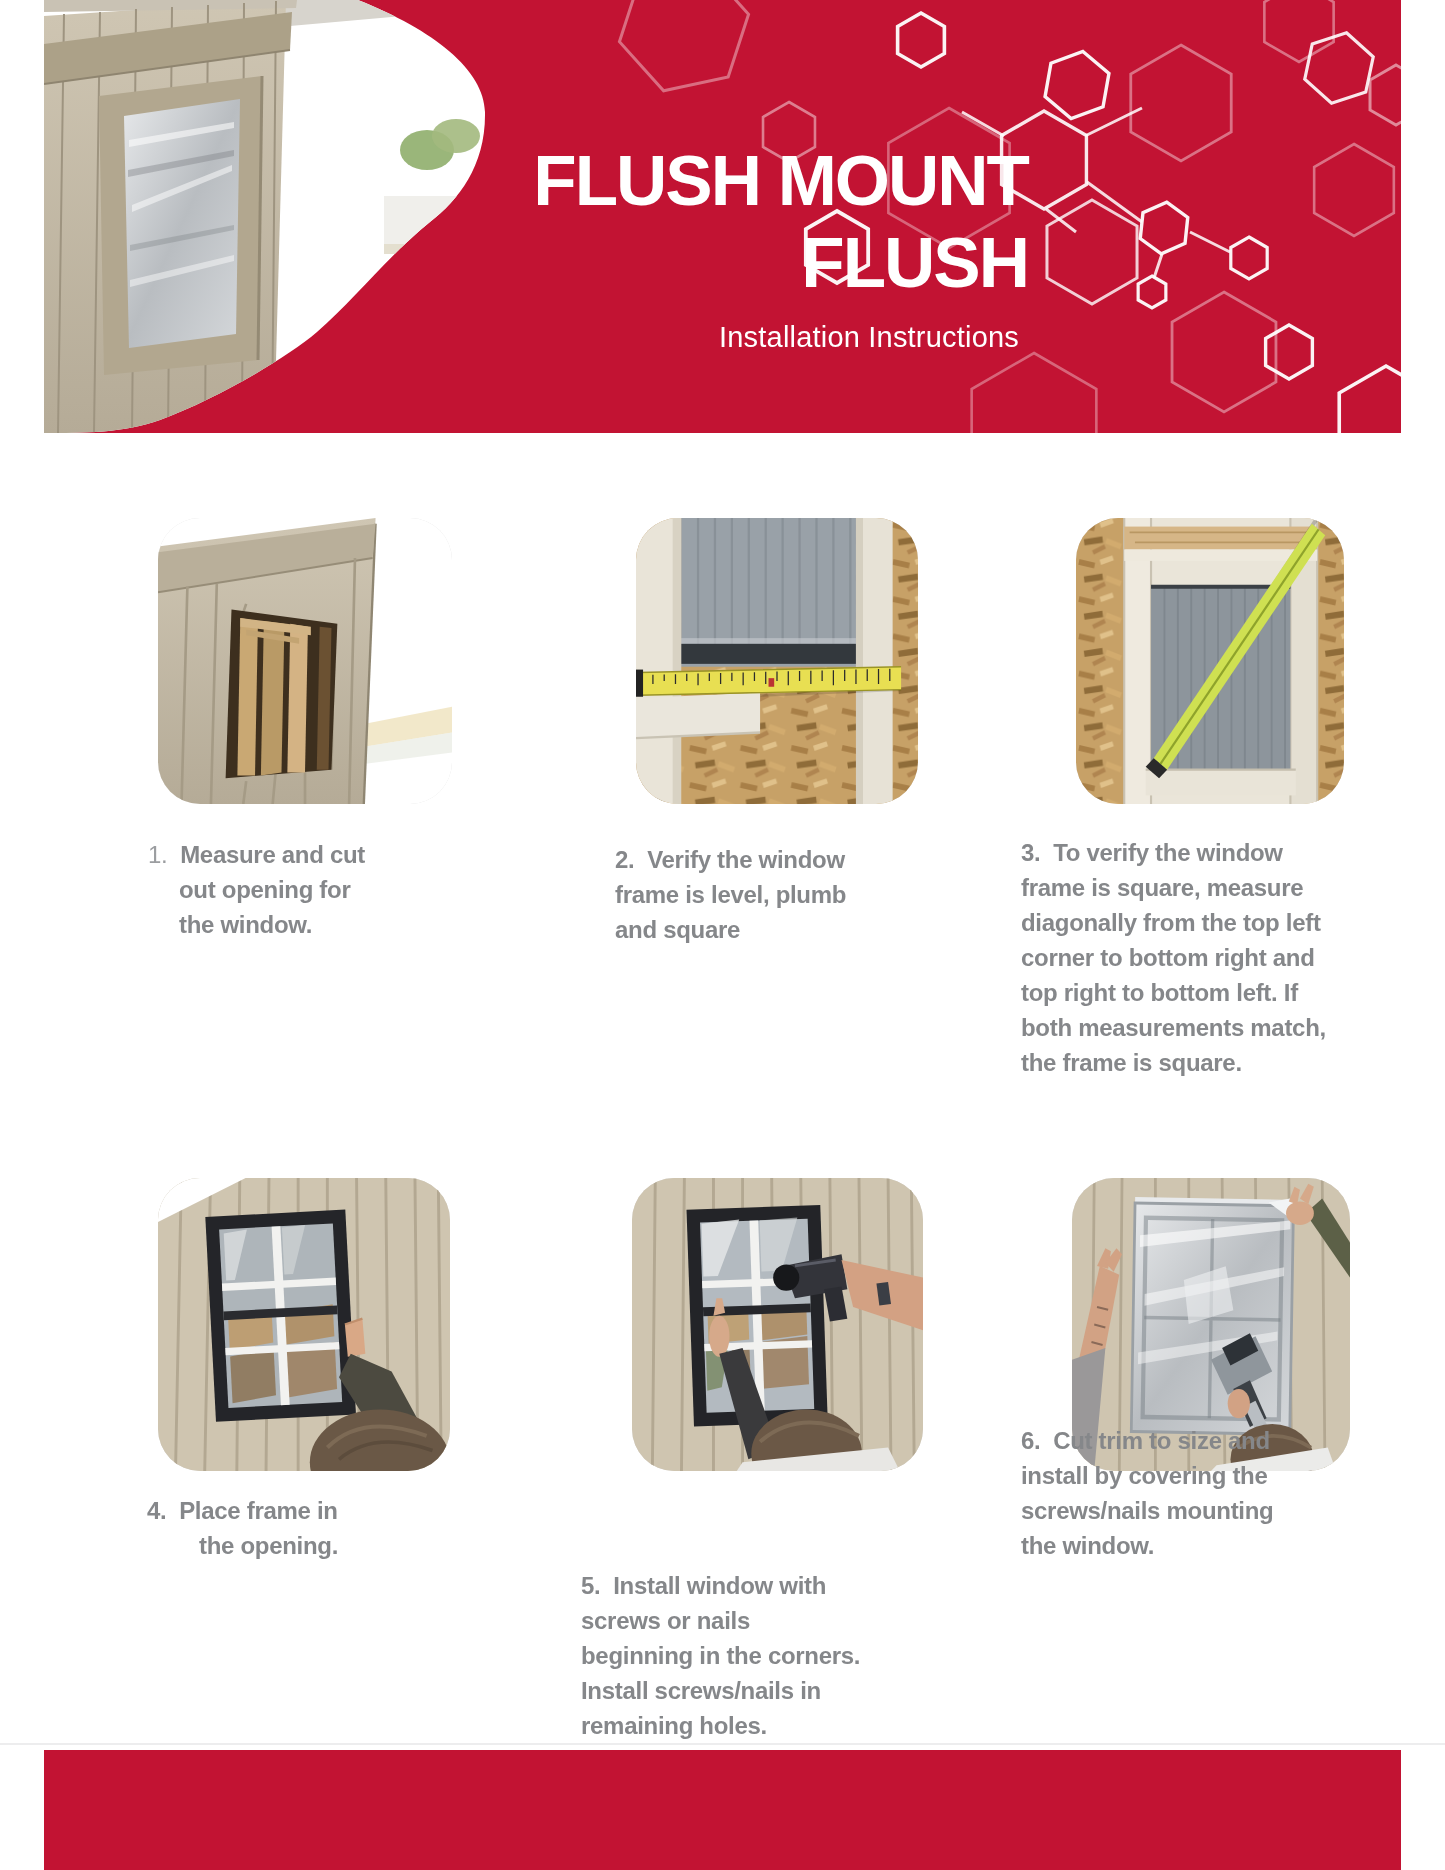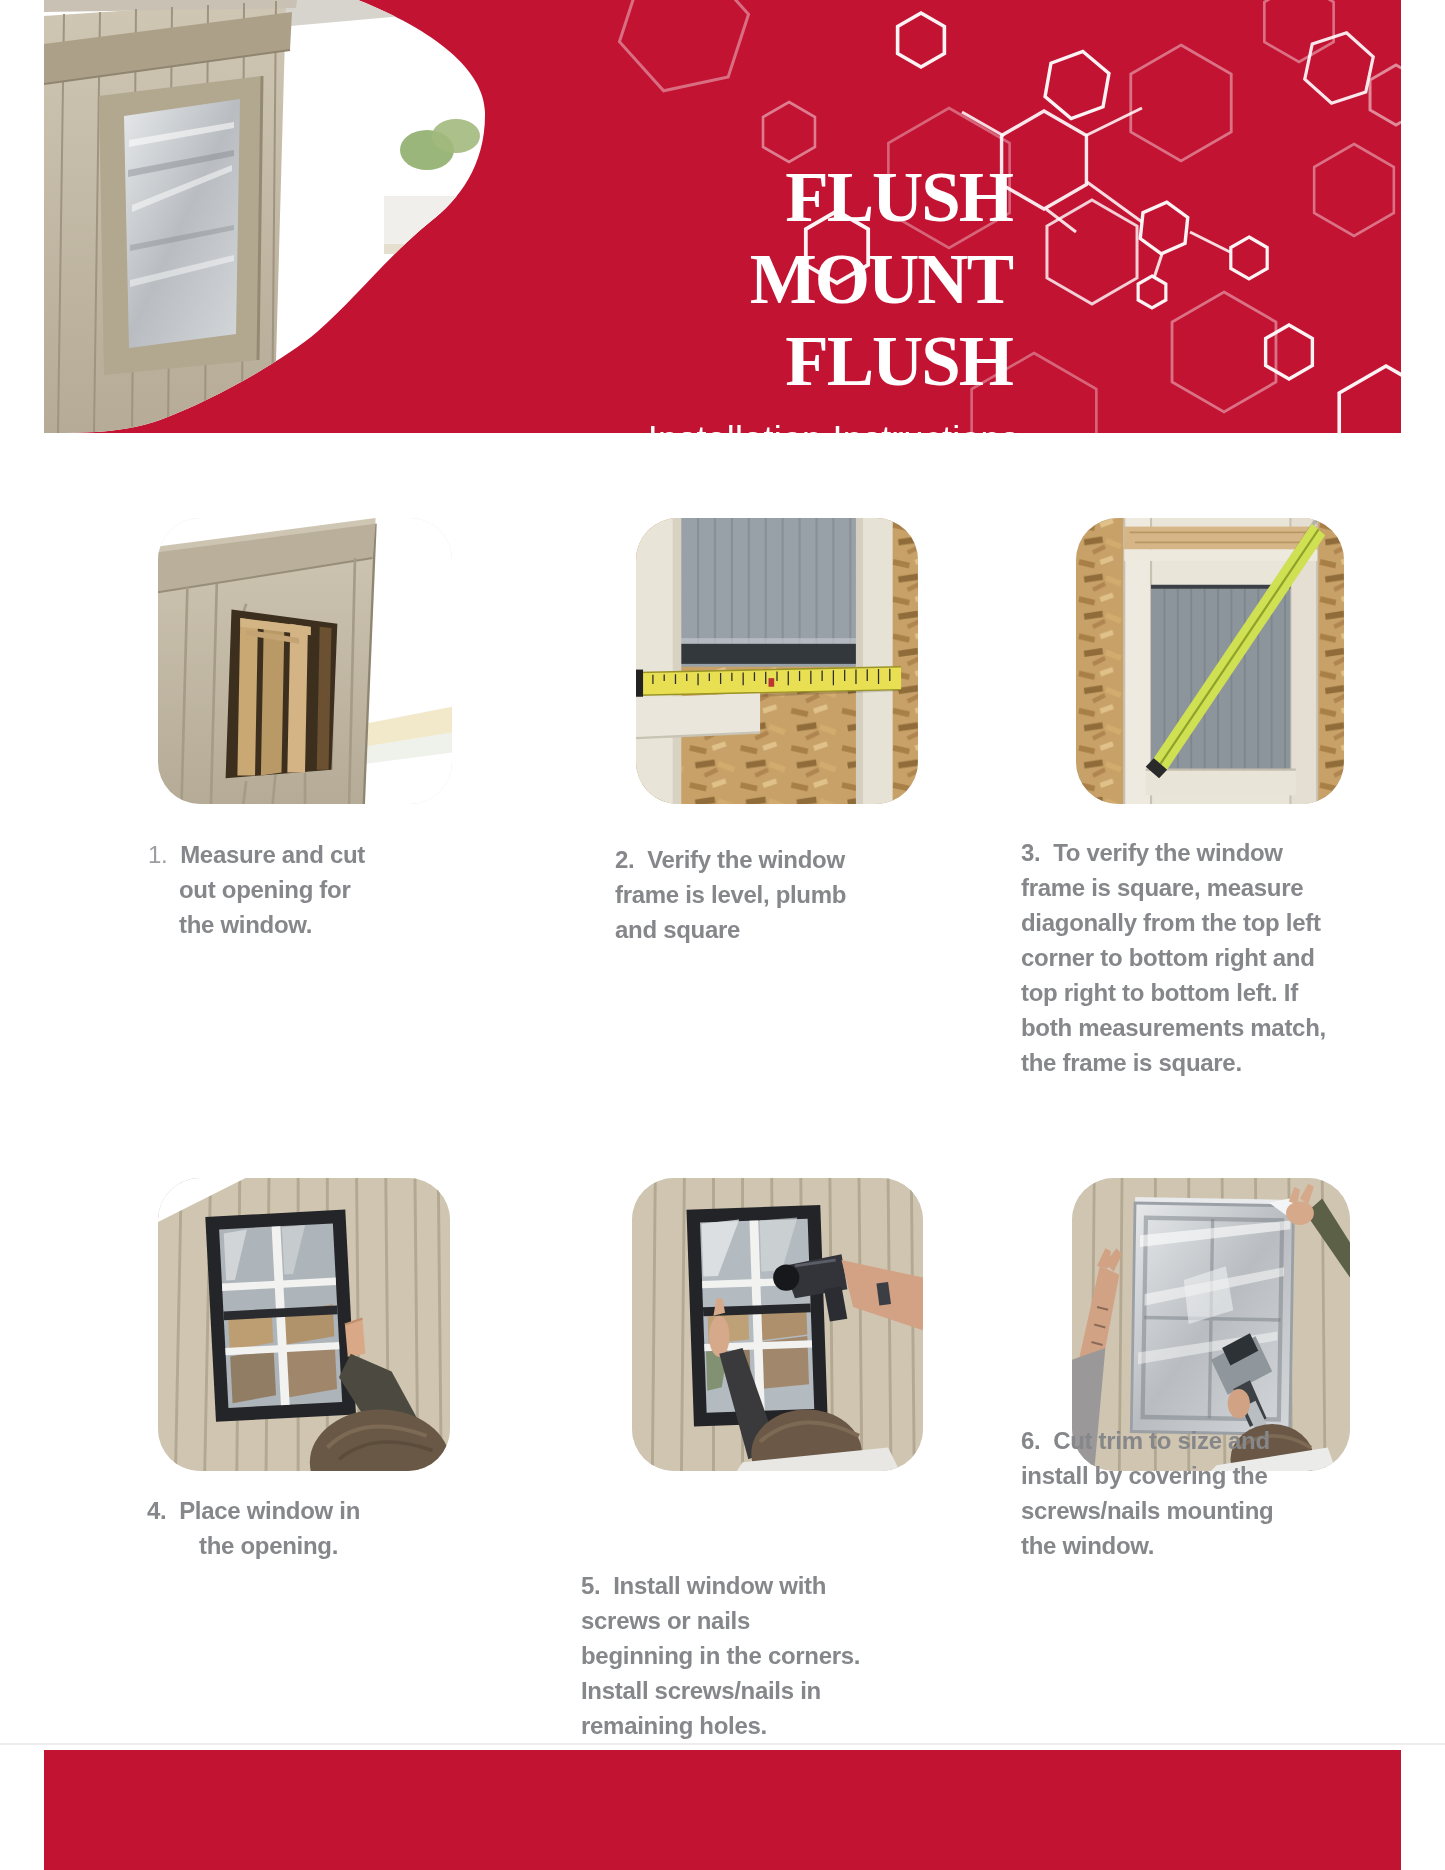--- a/index.html
+++ b/index.html
@@ -10,7 +10,7 @@
   .header{position:absolute;left:44px;top:0;width:1357px;height:433px;}
   .header svg{display:block;}
   .title-block{position:absolute;left:460px;top:140px;width:524px;text-align:right;color:#ffffff;}
-  .title{margin:16px;font-size:71px;line-height:82px;font-weight:700;letter-spacing:-2px;font-family:Liberation Serif, serif;}
+  .title{margin:0;font-size:71px;line-height:82px;font-weight:700;letter-spacing:-2px;}
   .title span{display:block;}
   .subtitle{margin-top:17px;font-size:36px;font-weight:400;letter-spacing:0.2px;padding-right:9px;}
 

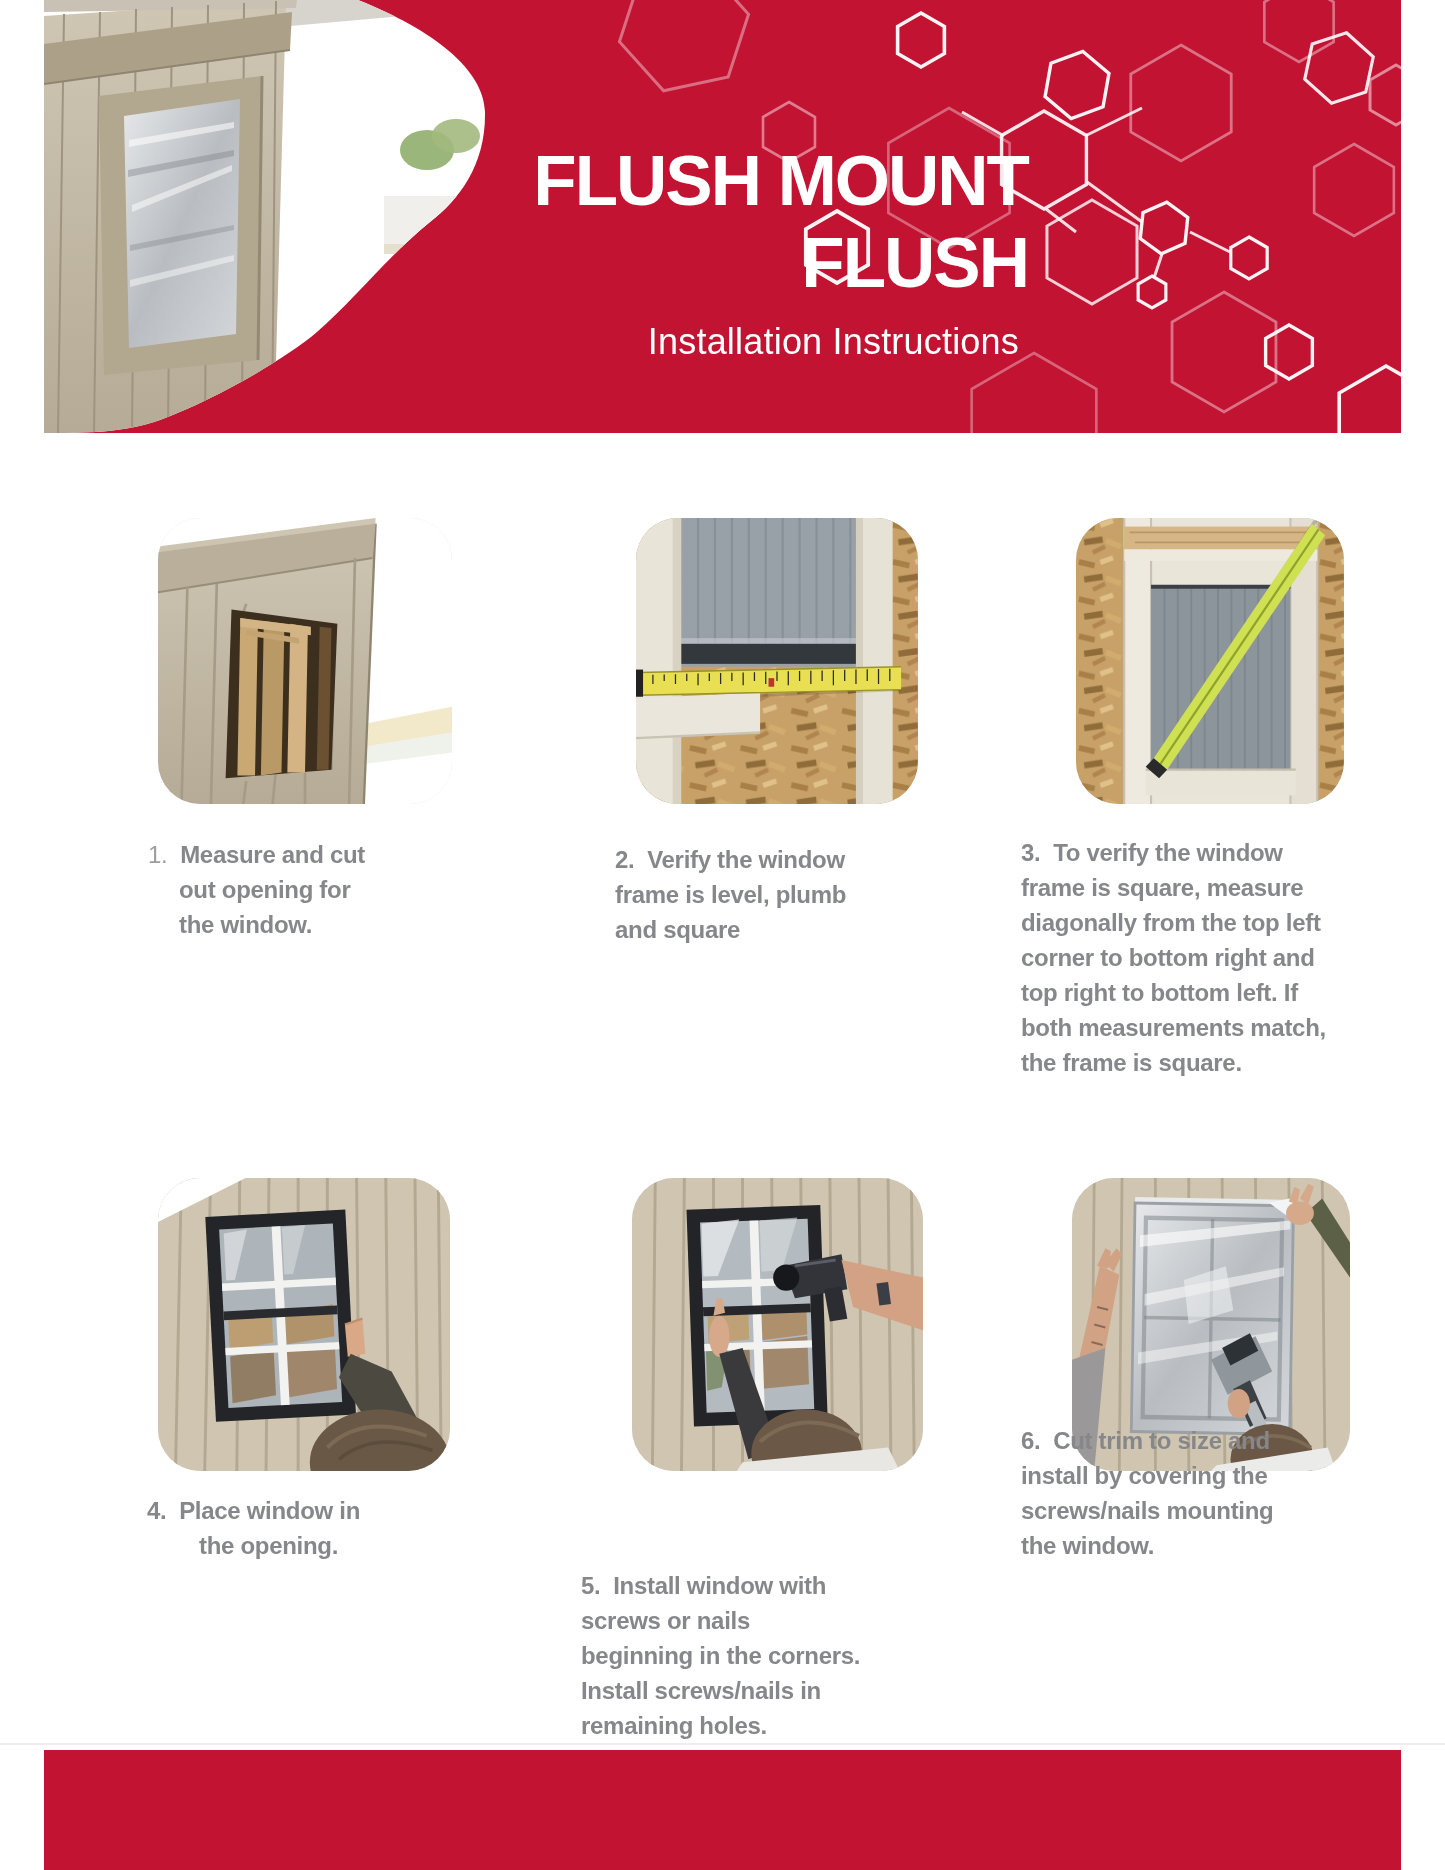--- a/index.html
+++ b/index.html
@@ -12,7 +12,7 @@
   .title-block{position:absolute;left:460px;top:140px;width:524px;text-align:right;color:#ffffff;}
   .title{margin:0;font-size:71px;line-height:82px;font-weight:700;letter-spacing:-2px;}
   .title span{display:block;}
-  .subtitle{margin-top:17px;font-size:36px;font-weight:400;letter-spacing:0.2px;padding-right:9px;}
+  .subtitle{margin-top:17px;font-size:29px;font-weight:400;letter-spacing:0.2px;padding-right:9px;}
 
   
   .photo{position:absolute;border-radius:42px;overflow:hidden;background:#ddd;}

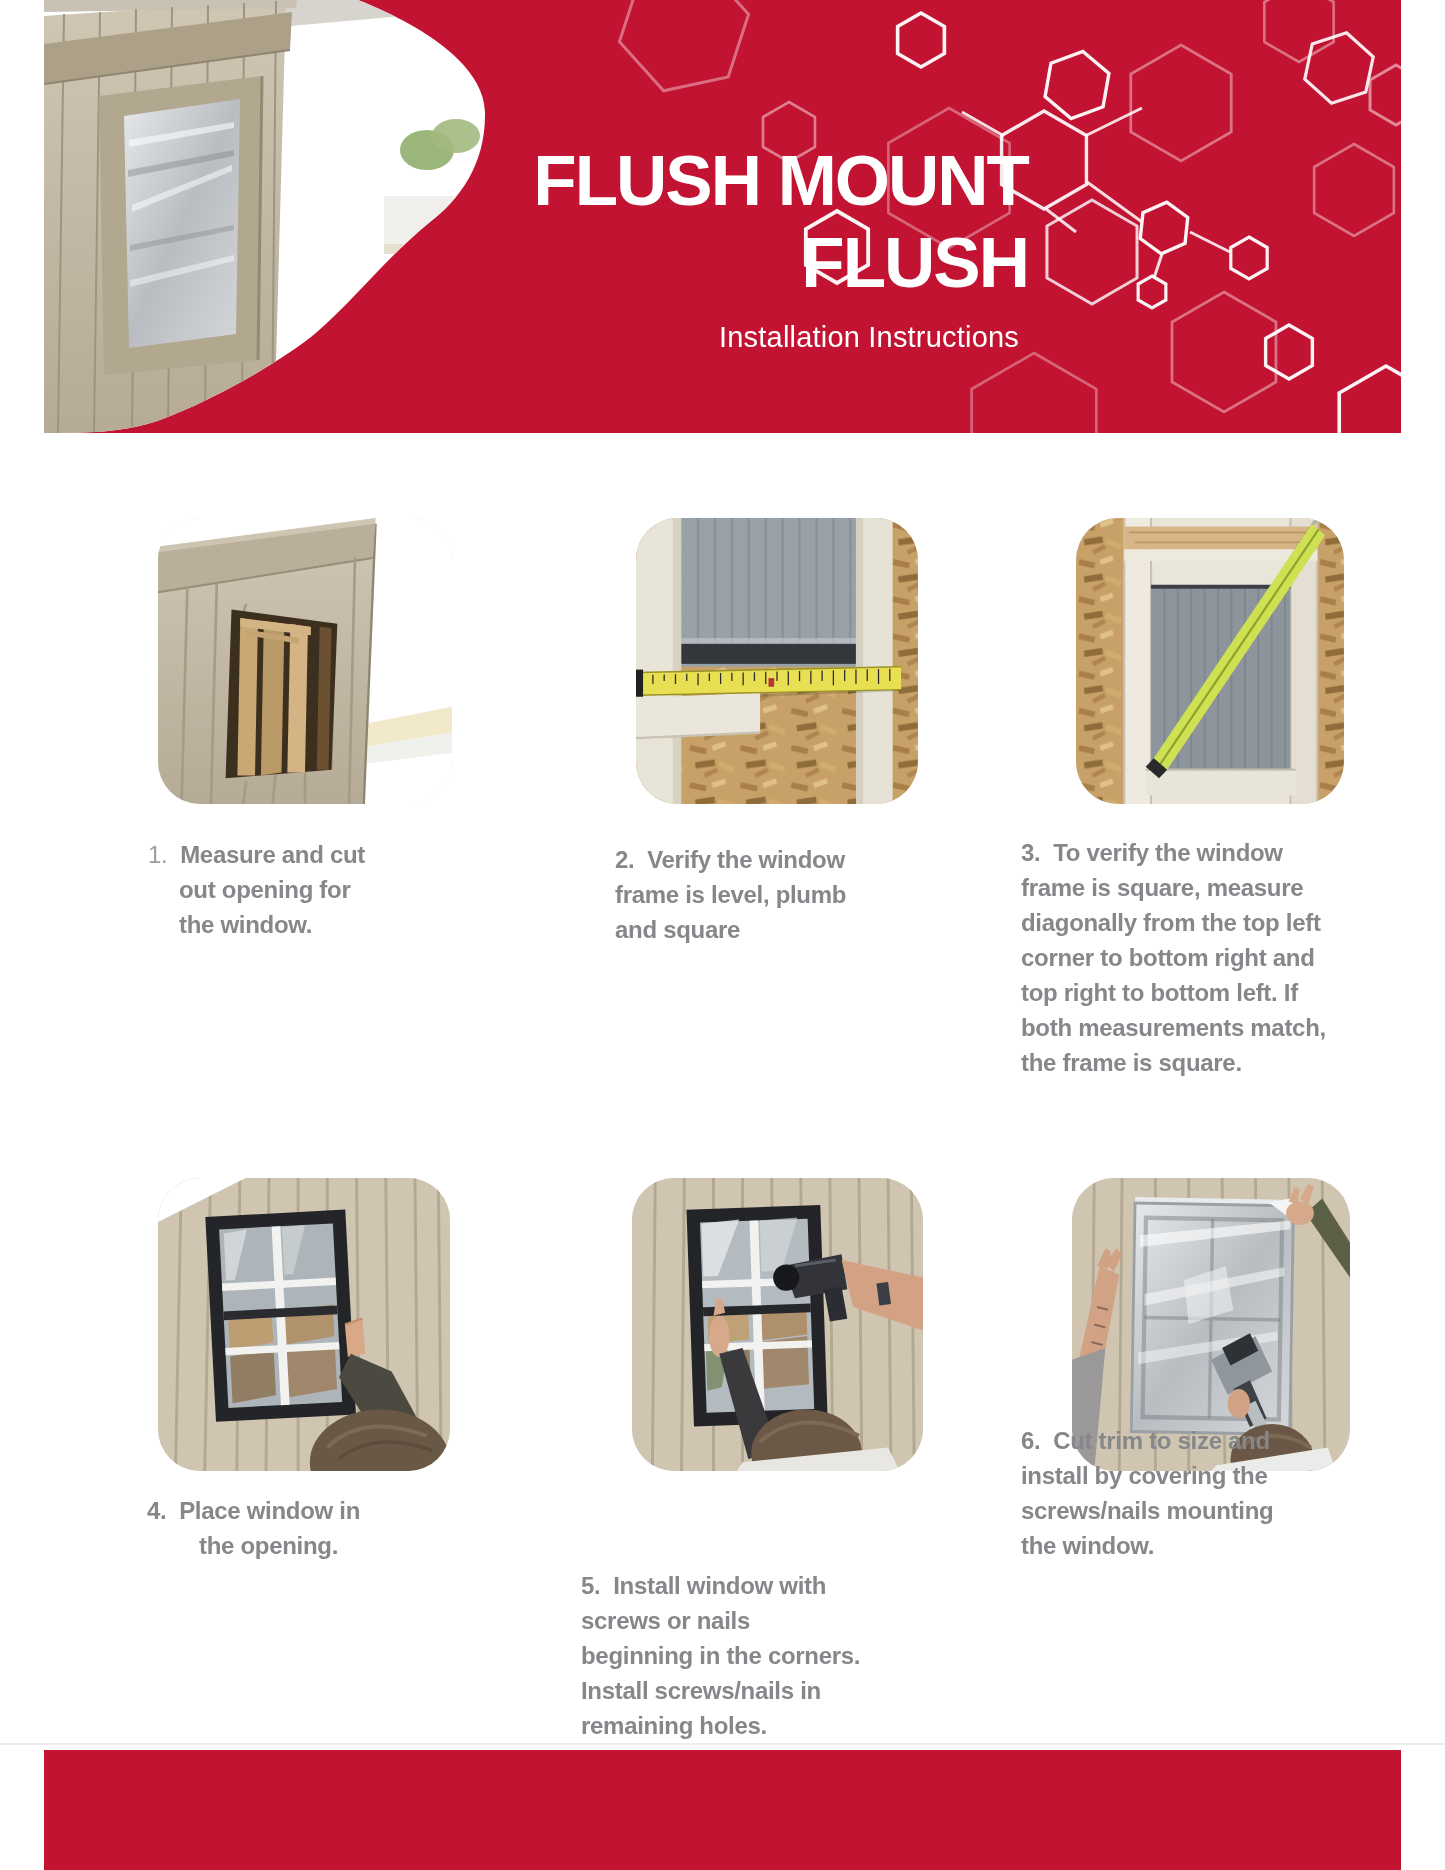--- a/index.html
+++ b/index.html
@@ -297,7 +297,7 @@
 both measurements match,
 the frame is square.</span></p>
 
-  <p class="caption hang-lg" style="left:143px;top:1489px;width:320px"><span>4.</span><span>  Place window in
+  <p class="caption hang-lg" style="left:143px;top:1489px;width:320px"><span>4.</span><span>  Place frame in
 the opening.</span></p>
 
   <p class="caption" style="left:577px;top:1564px;width:350px"><span>5.</span><span>  Install window with

